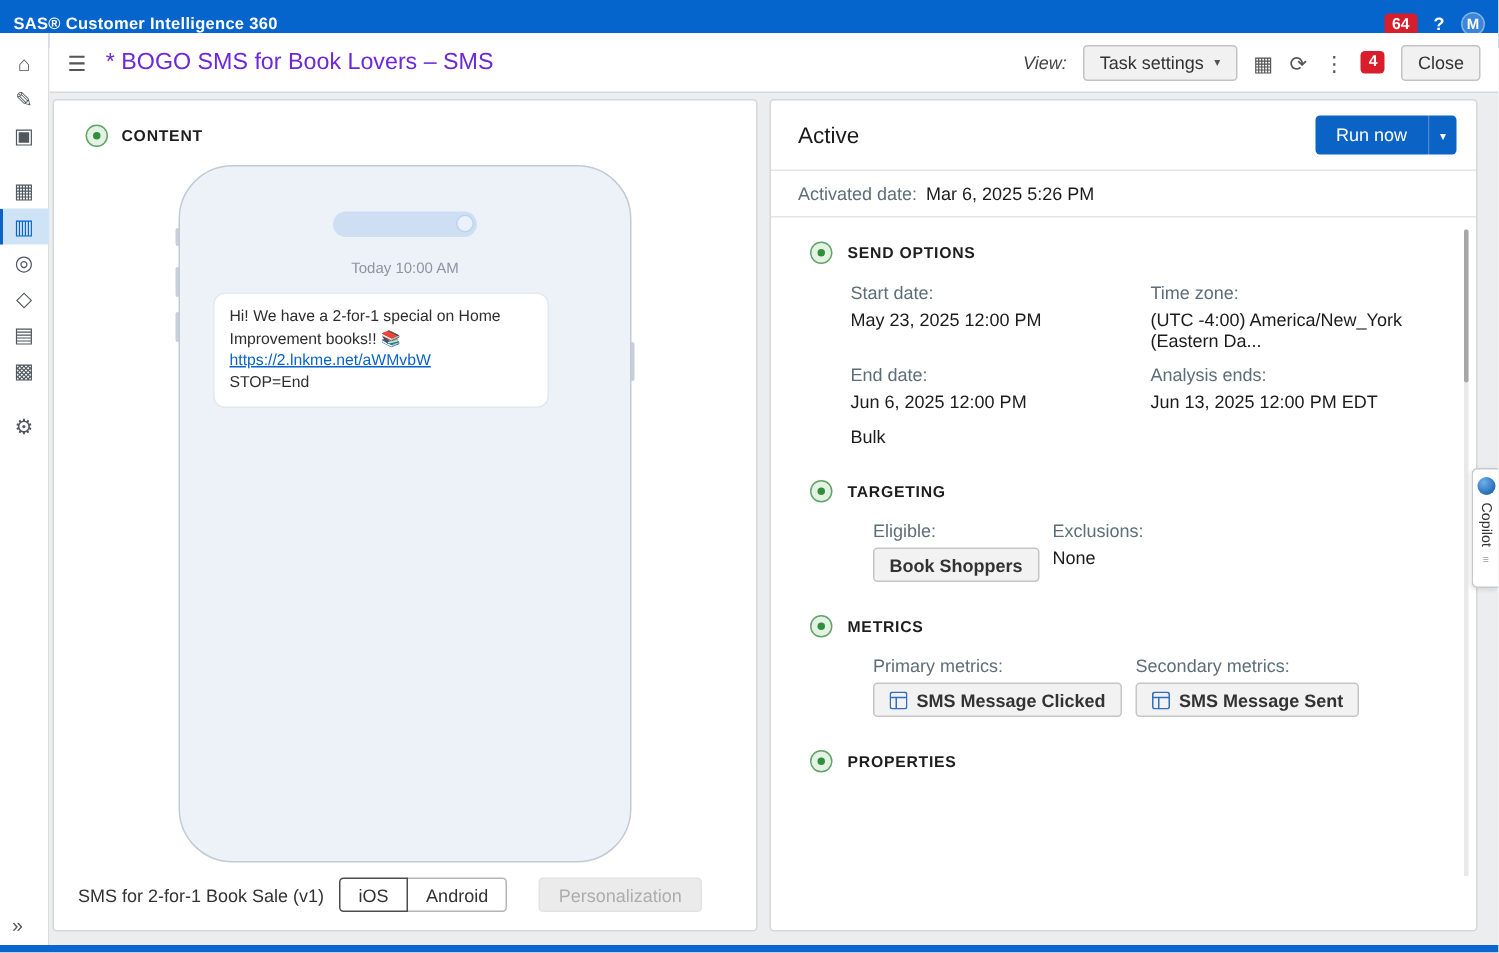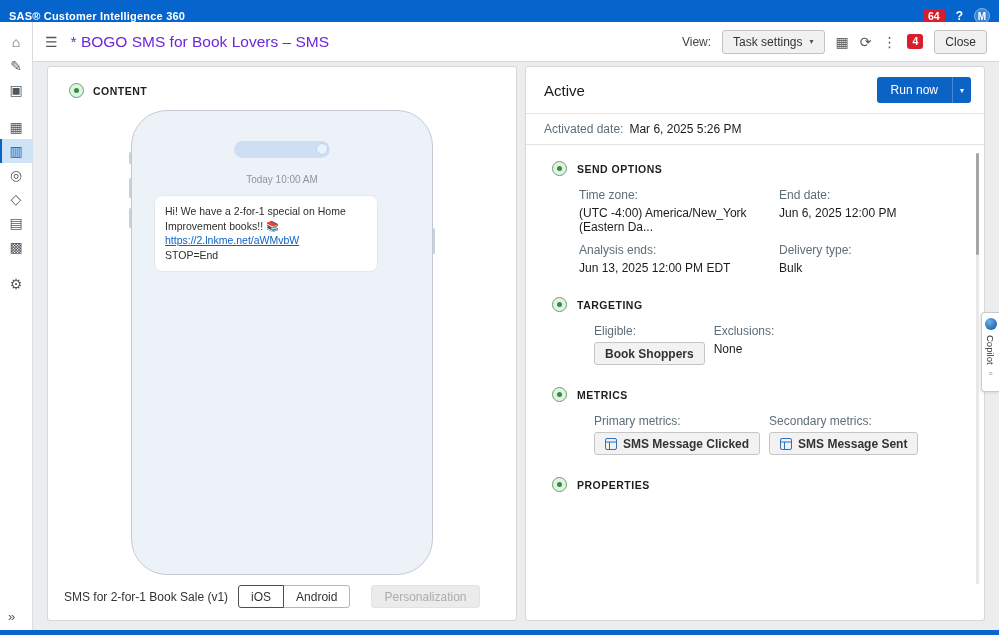--- a/index.html
+++ b/index.html
@@ -34,7 +34,7 @@
   .burger{ font-size:14px; color:#555; cursor:pointer; }
   .page-title{ margin-left:13px; font-size:15.5px; color:#6d28d9; }
   .hdr-right{ margin-left:auto; display:flex; align-items:center; gap:11px; }
-  .view-label{ font-size:12px; color:#444; }
+  .view-label{ font-size:12px; color:#444;font-style:italic; }
   .btn{ background:#f1f1f1; border:1px solid #c3c3c3; border-radius:3px; padding:4px 10px;
     font-size:12px; color:#333; font-family:inherit; display:inline-flex; align-items:center; gap:7px; cursor:pointer; }
   .btn .caret{ font-size:8px; color:#555; }

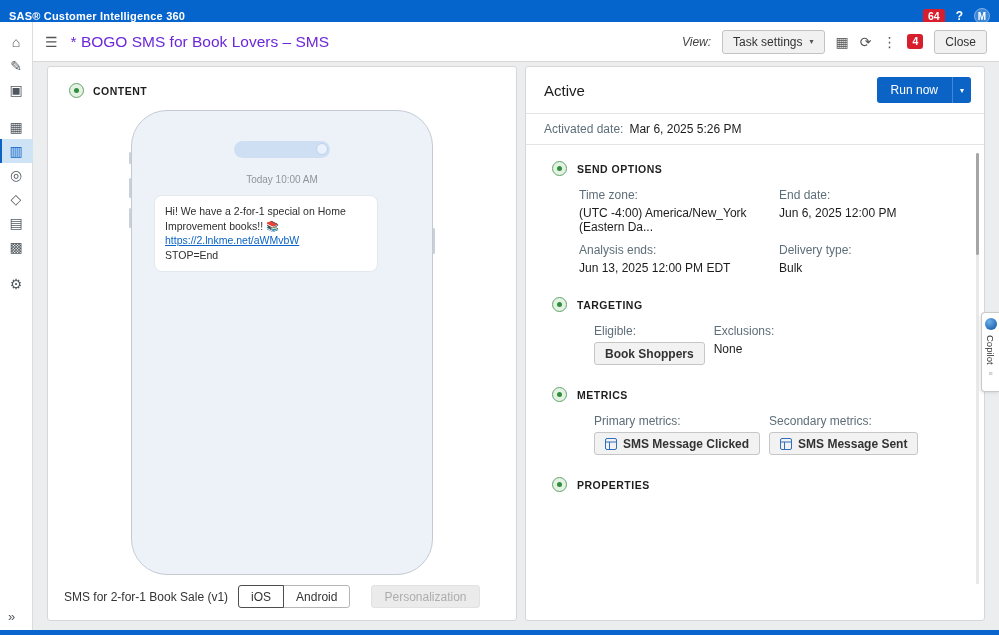--- a/index.html
+++ b/index.html
@@ -41,7 +41,7 @@
   .hdr-icon{ font-size:14px; color:#555; cursor:pointer; }
   
   .main{ position:absolute; left:33px; top:62px; right:0; bottom:5px; background:#ecedee;
-    padding:4px 14px 9px 14px; display:flex; gap:8px; }
+    padding:4px 14px 9px 2px; display:flex; gap:8px; }
   .card{ background:#fff; border:1px solid #d7d7d7; border-radius:3px; }
   
   .content-card{ width:470px; position:relative; overflow:hidden; }

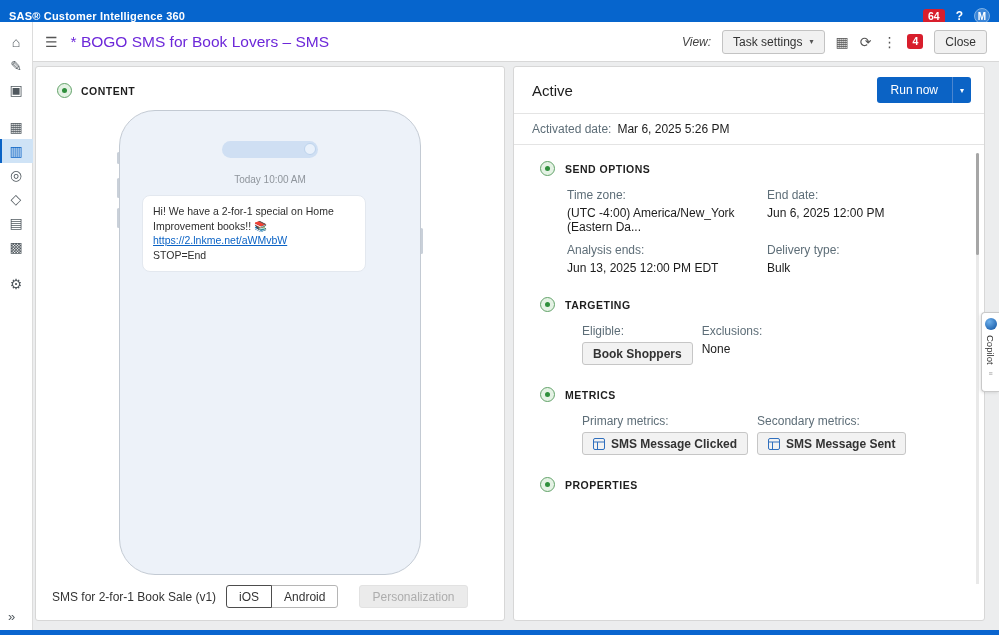--- a/index.html
+++ b/index.html
@@ -228,6 +228,10 @@
         </div>
         <div class="sec-grid">
           <div>
+            <div class="flabel">Start date:</div>
+            <div class="fvalue">May 23, 2025 12:00 PM</div>
+          </div>
+          <div>
             <div class="flabel">Time zone:</div>
             <div class="fvalue">(UTC -4:00) America/New_York (Eastern Da...</div>
           </div>

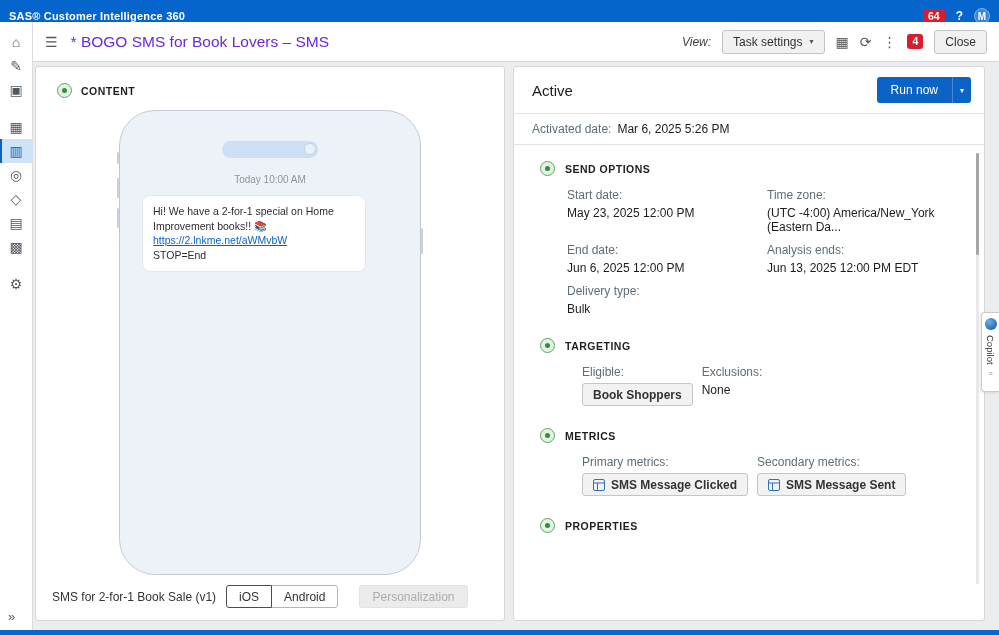--- a/index.html
+++ b/index.html
@@ -244,7 +244,6 @@
             <div class="fvalue">Jun 13, 2025 12:00 PM EDT</div>
           </div>
           <div>
-            <div class="flabel">Delivery type:</div>
             <div class="fvalue">Bulk</div>
           </div>
         </div>

